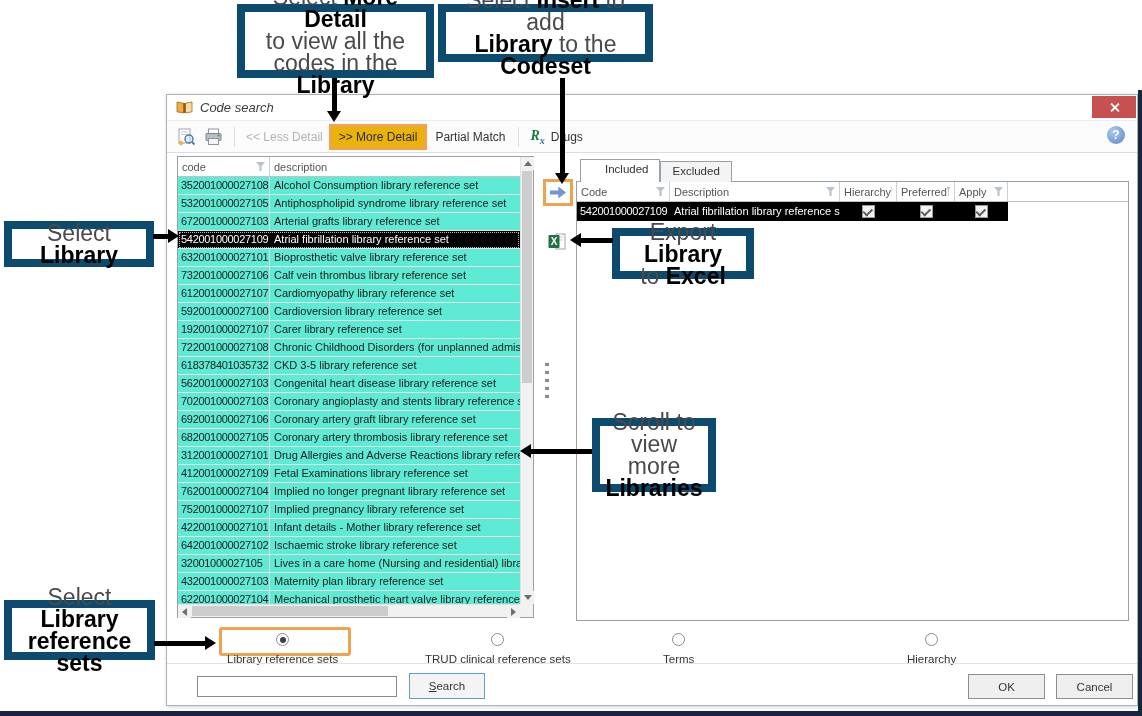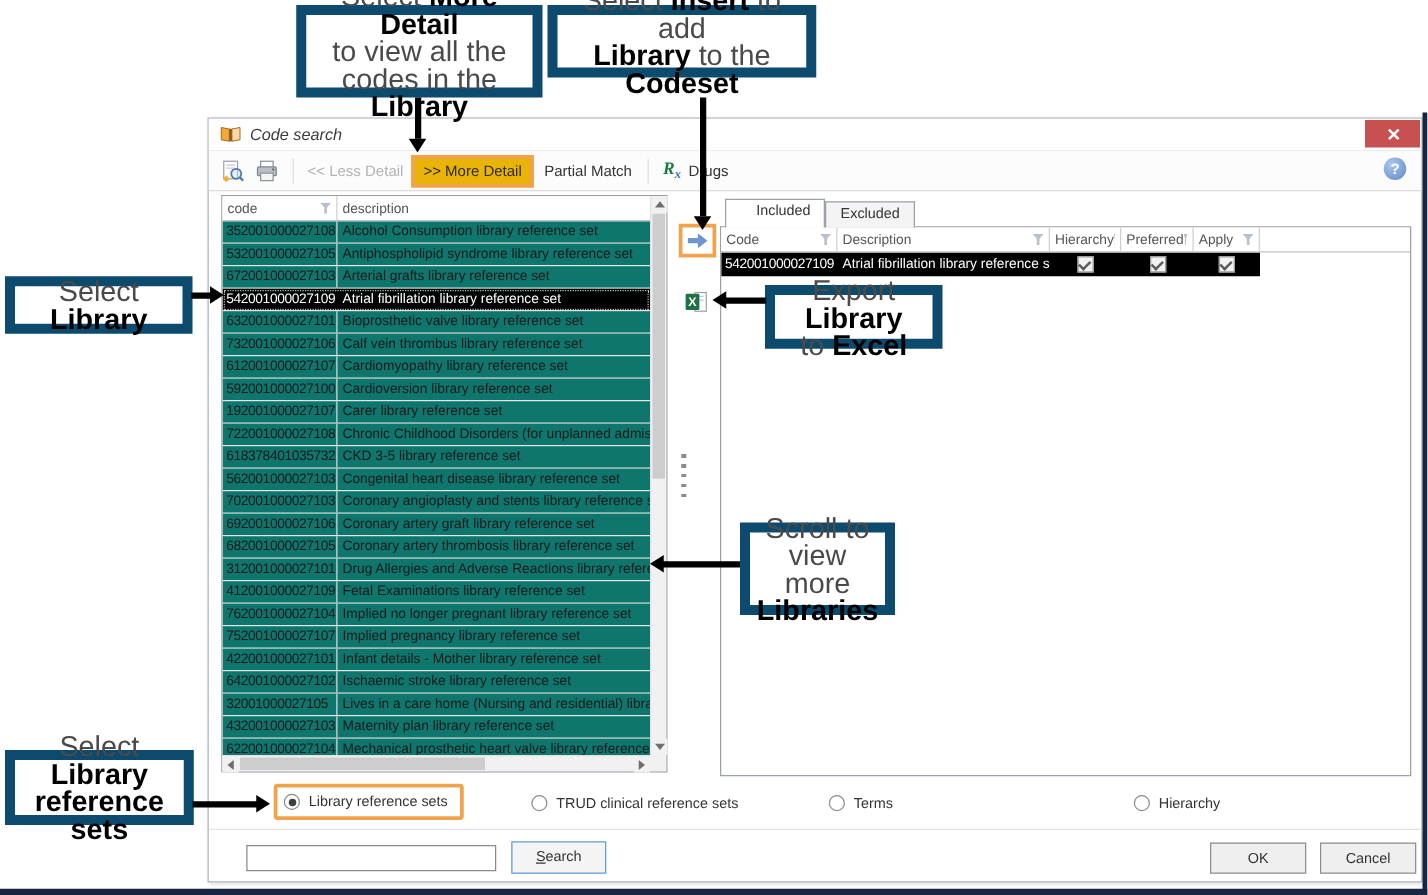--- a/index.html
+++ b/index.html
@@ -65,7 +65,7 @@
   .lt-header .hcell:nth-of-type(1) { width:92px; }
   .lt-header .hcell:nth-of-type(2) { flex:1; border-right:none; }
   .lt-rows { position:absolute; left:0; top:20px; right:13px; bottom:13px; overflow:hidden; }
-  .lrow { display:flex; height:18px; border-bottom:1px solid #e4e4e4; font-size:11px; color:#1a1a1a; background:#0f766e; }
+  .lrow { display:flex; height:18px; border-bottom:1px solid #e4e4e4; font-size:11px; color:#1a1a1a; background:#5eead4; }
   .lrow .lc { width:92px; padding:2px 0 0 3px; border-right:1px solid #d9d9d9; letter-spacing:-0.3px; white-space:nowrap; overflow:hidden; }
   .lrow .ld { flex:1; padding:2px 0 0 4px; white-space:nowrap; overflow:hidden; }
   .lrow.selected { background:#000; color:#fff; outline:1px dotted #bbb; outline-offset:-2px; }

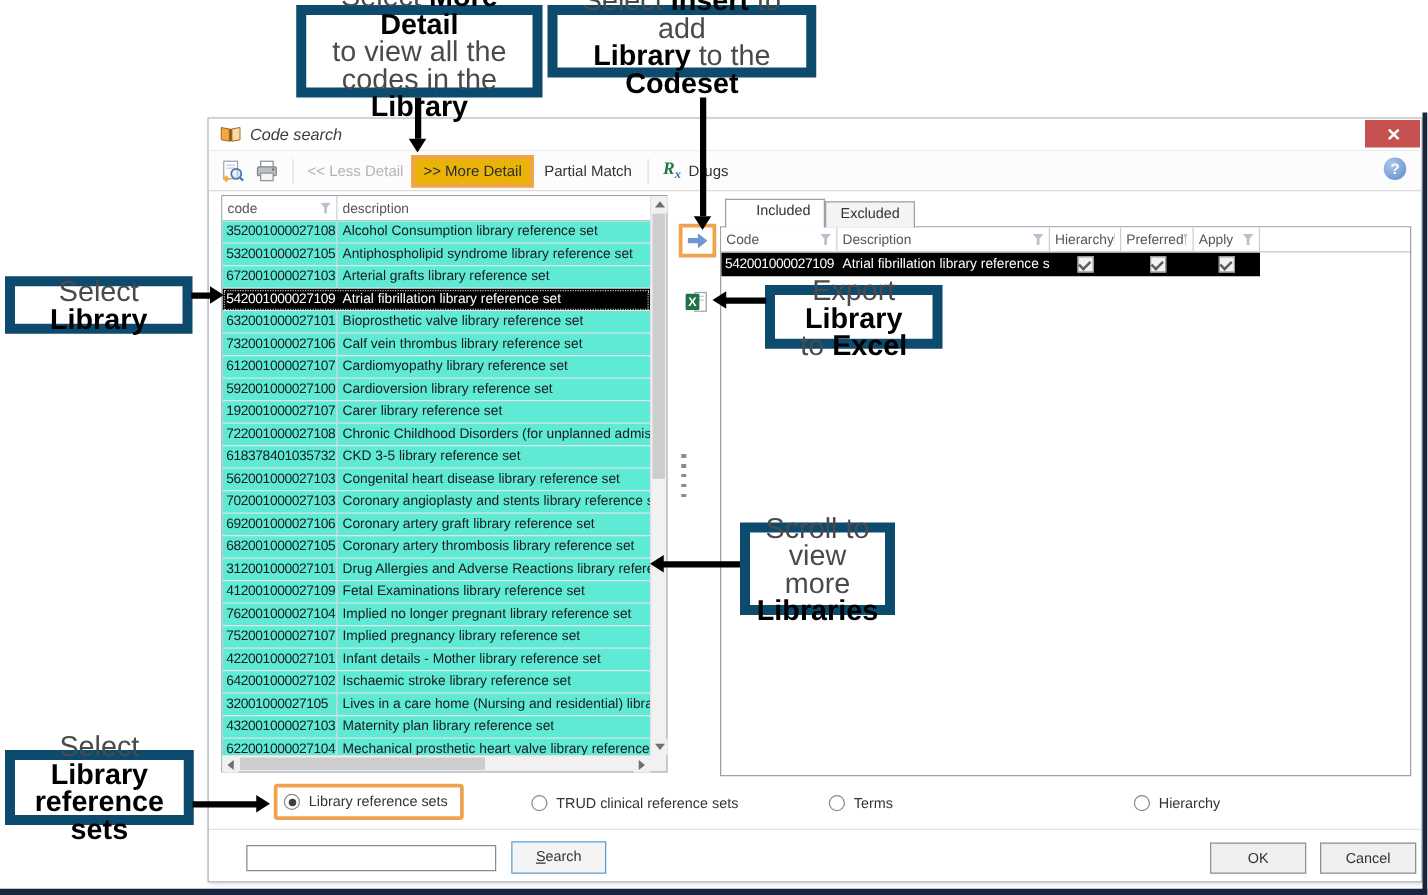--- a/index.html
+++ b/index.html
@@ -122,7 +122,7 @@
   
   .footer-divider { position:absolute; left:0; top:568px; width:100%; height:1px; background:#e3e3e3; }
   .radio-row { position:absolute; left:0; top:530px; width:100%; height:38px; }
-  .radio-item { position:absolute; top:8px; display:flex; align-items:center; gap:7px; height:19px; }
+  .radio-item { position:absolute; top:8px; display:flex; align-items:center; gap:7px; height:19px;flex-direction:column; }
   .radio-item.highlighted { top:2px; border:3px solid #F0A24C; border-radius:3px; padding:3px 10px 3px 5px; height:29px; background:#fff; }
   .radio-row div.radio-item:nth-of-type(1) { left:52px; }
   .radio-row div.radio-item:nth-of-type(2) { left:258px; }

